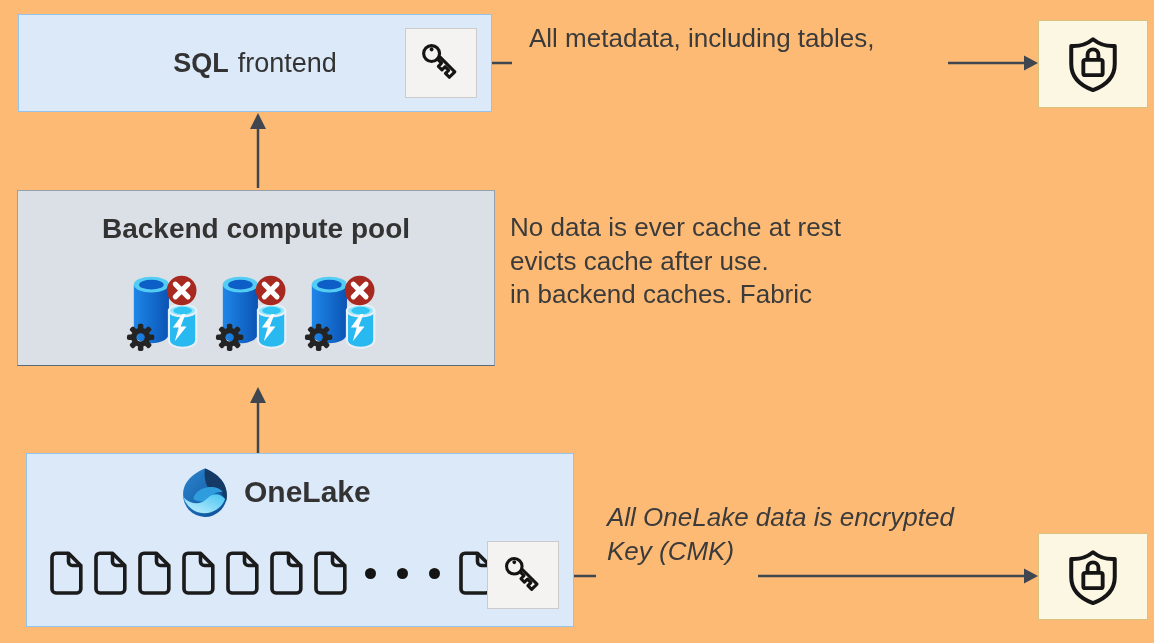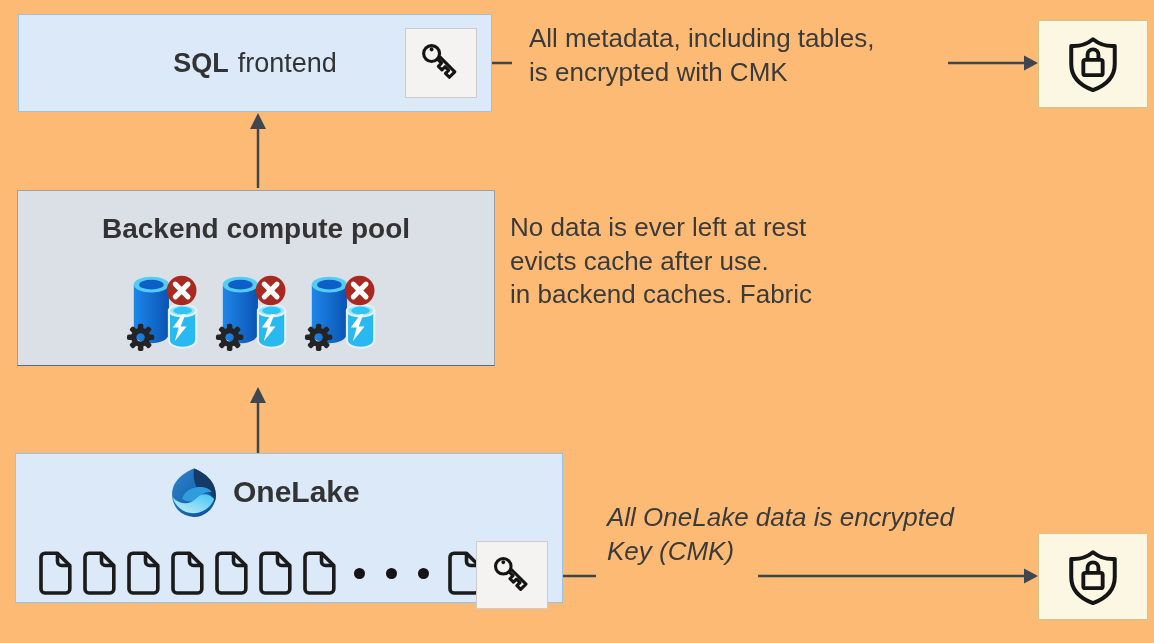--- a/index.html
+++ b/index.html
@@ -205,7 +205,6 @@
 
   <div id="note-metadata" class="note">
     <div>All metadata, including tables,</div>
-    <div>is encrypted with CMK</div>
   </div>
   <div id="note-cache" class="note">
     <div>No data is ever left at rest</div>

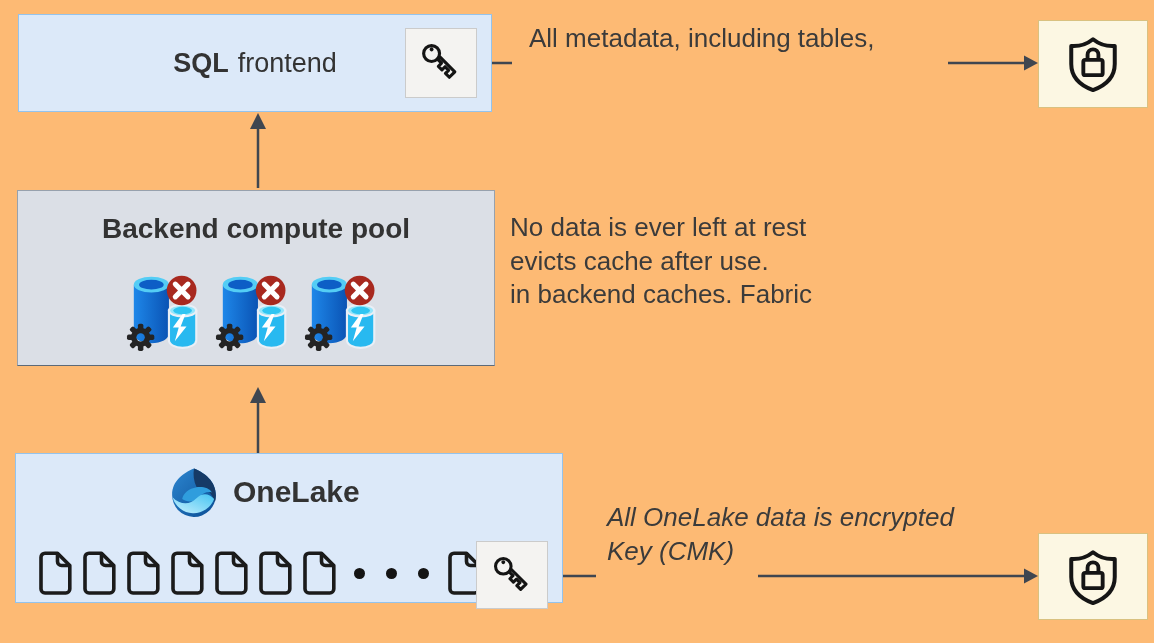--- a/index.html
+++ b/index.html
@@ -207,7 +207,7 @@
     <div>All metadata, including tables,</div>
   </div>
   <div id="note-cache" class="note">
-    <div>No data is ever left at rest</div>
+    <div>No data is ever cache at rest</div>
     <div>evicts cache after use.</div>
     <div>in backend caches. Fabric</div>
   </div>

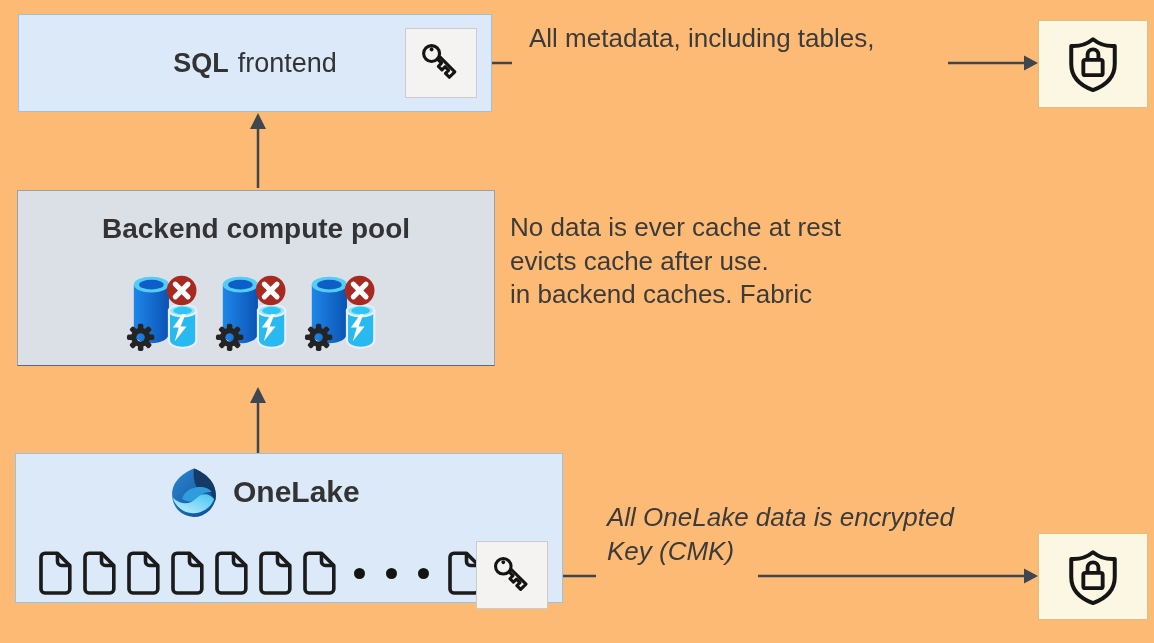--- a/index.html
+++ b/index.html
@@ -25,7 +25,7 @@
   #backend-box{left:17px;top:190px;width:478px;height:176px;display:flex;flex-direction:column;align-items:center;}
   .backend-title{margin-top:22px;font-size:28px;font-weight:bold;color:#333;}
   .cache-row{display:flex;gap:7px;margin-top:22px;}
-  #onelake-box{left:15px;top:453px;width:548px;height:150px;}
+  #onelake-box{left:26px;top:453px;width:548px;height:174px;}
   .ol-header{position:absolute;left:150px;top:10px;display:flex;align-items:center;gap:11px;}
   .ol-title{font-size:30px;font-weight:bold;color:#333;}
   .docs-row{position:absolute;left:22px;top:97px;display:flex;align-items:center;gap:10px;}

